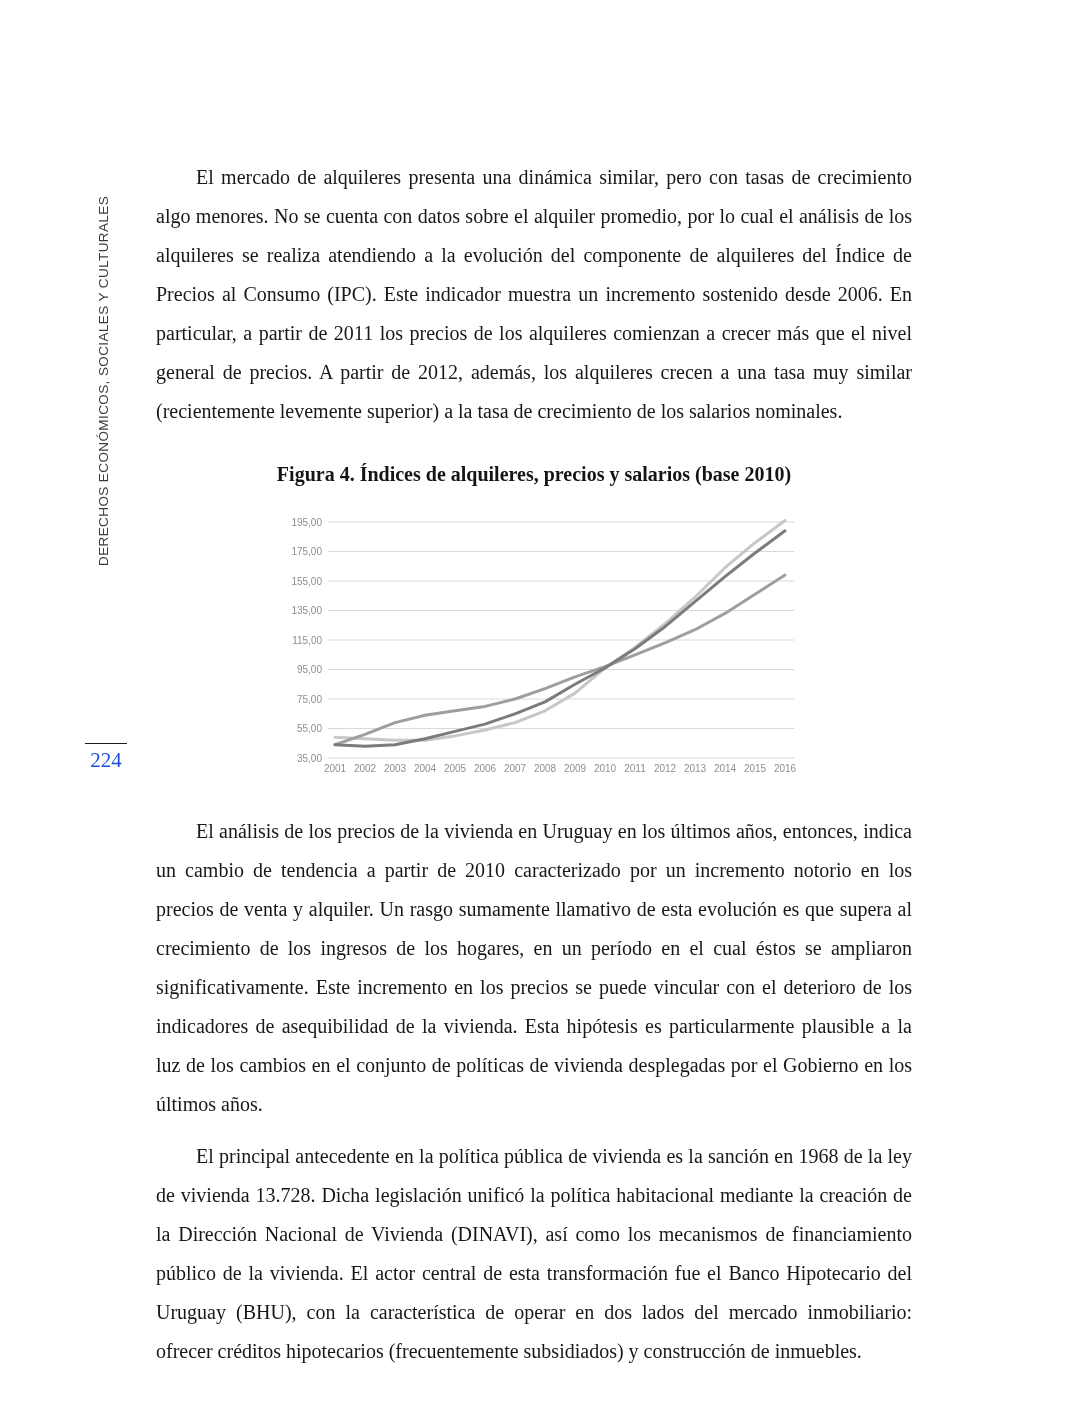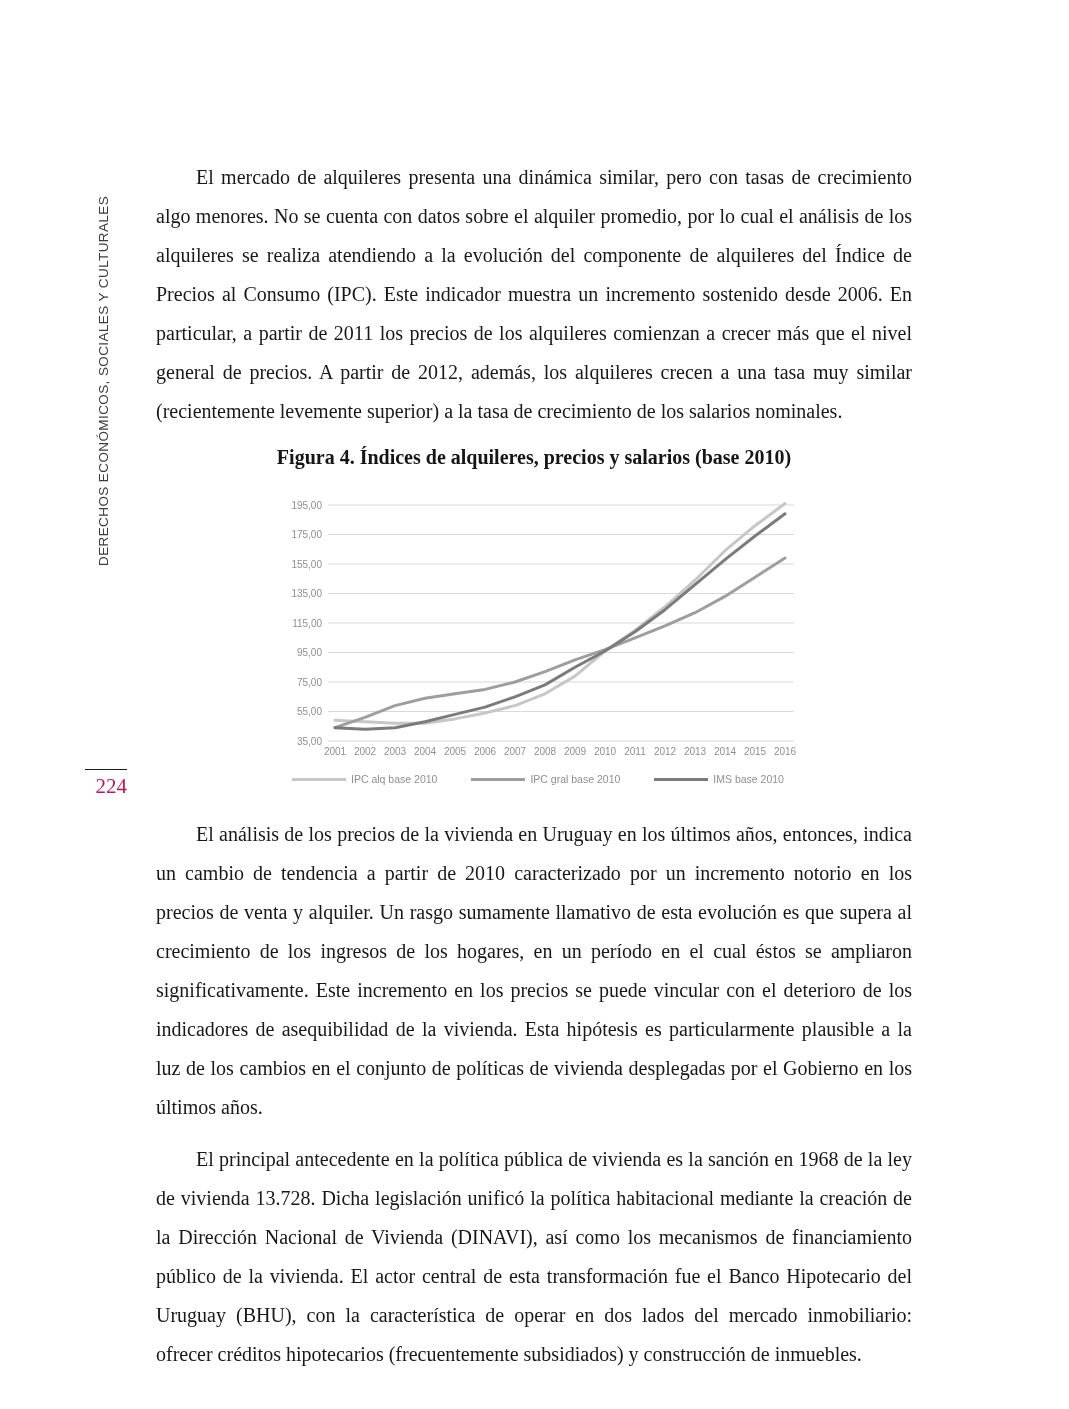--- a/index.html
+++ b/index.html
@@ -50,7 +50,7 @@
     text-indent:40px;
   }
   .figure-caption{
-    margin:15px 0 18px 0;
+    margin:32px 0 18px 0;
     text-align:center;
     font-weight:bold;
     font-size:20px;

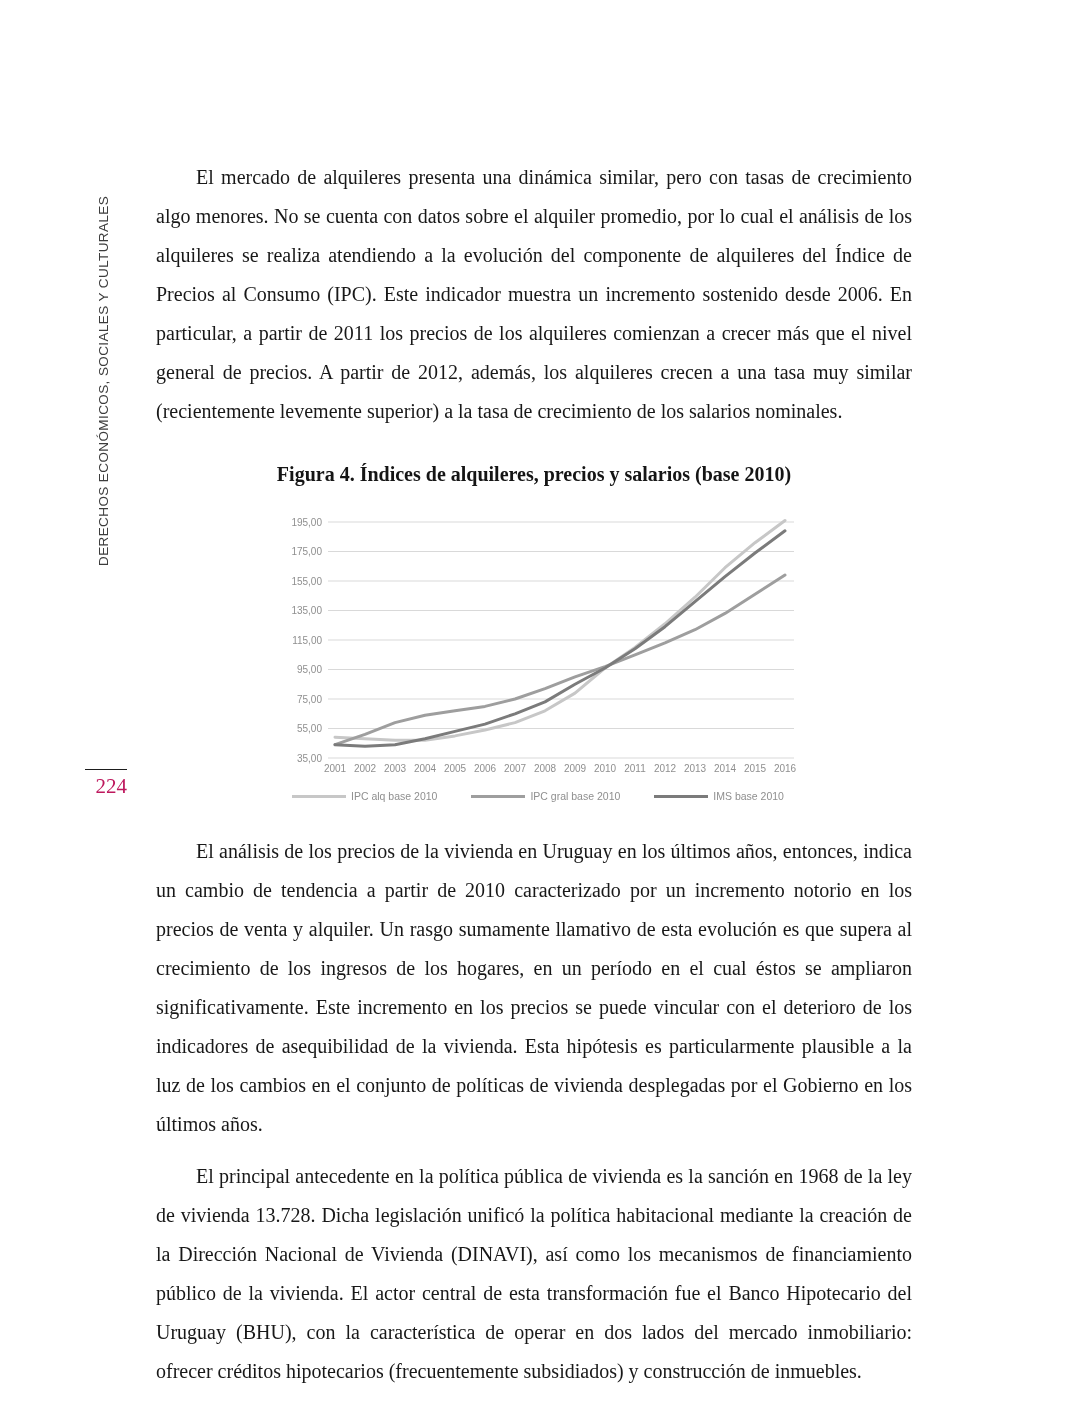--- a/index.html
+++ b/index.html
@@ -32,9 +32,8 @@
     border-top:1.6px solid #1d1d1d;
     padding-top:4px;
     font-size:21px;
-    color:#be185d;
-    text-align:right;
-    margin-top:26px;
+    color:#1d4ed8;
+    text-align:center;
   }
   
   .content{

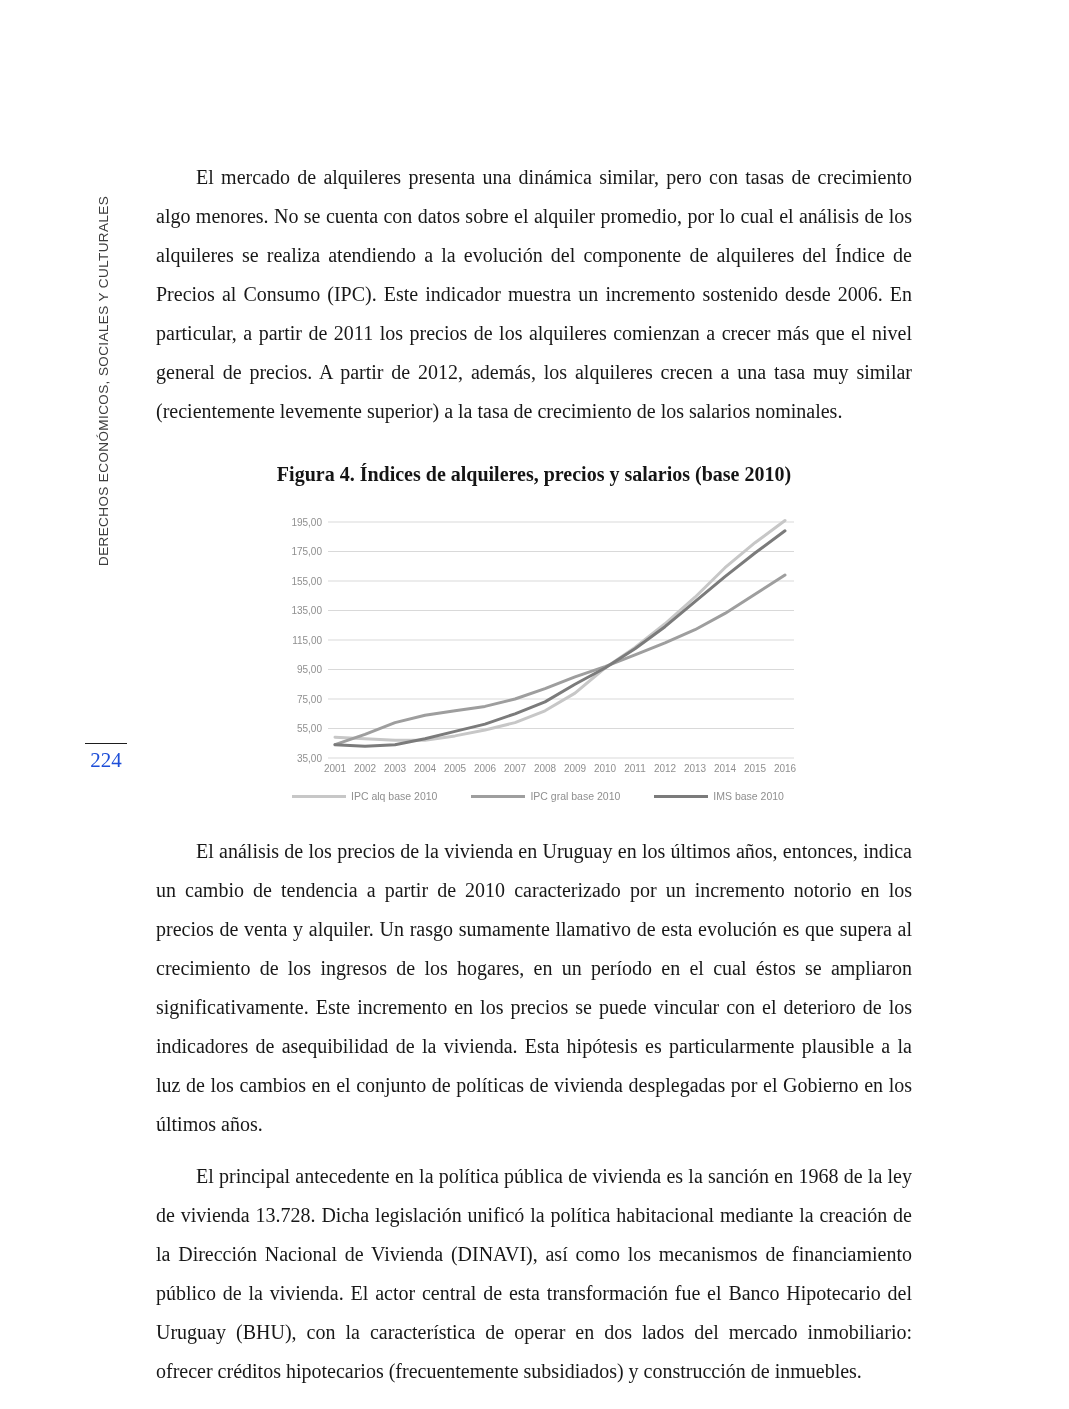--- a/index.html
+++ b/index.html
@@ -133,20 +133,6 @@
           <polyline points="57.0,240.7 87.0,230.4 117.0,218.6 147.0,211.2 177.0,206.8 207.0,202.4 237.0,195.0 267.0,184.7 297.0,172.9 327.0,162.6 357.0,150.8 387.0,138.9 417.0,125.7 447.0,109.4 477.0,90.3 507.0,71.1" fill="none" stroke="#9e9e9e" stroke-width="3" stroke-linecap="round" stroke-linejoin="round"></polyline>
           <polyline points="57.0,240.7 87.0,242.2 117.0,240.7 147.0,234.8 177.0,227.4 207.0,220.1 237.0,209.8 267.0,197.9 297.0,180.3 327.0,164.0 357.0,144.8 387.0,122.7 417.0,97.7 447.0,72.6 477.0,49.0 507.0,26.8" fill="none" stroke="#7b7b7b" stroke-width="3" stroke-linecap="round" stroke-linejoin="round"></polyline>
         </svg>
-      <div class="legend">
-          <span class="legend-item">
-            <span class="swatch" style="background: rgb(199, 199, 199);"></span>
-            <span>IPC alq base 2010</span>
-          </span>
-          <span class="legend-item">
-            <span class="swatch" style="background: rgb(158, 158, 158);"></span>
-            <span>IPC gral base 2010</span>
-          </span>
-          <span class="legend-item">
-            <span class="swatch" style="background: rgb(123, 123, 123);"></span>
-            <span>IMS base 2010</span>
-          </span>
-        </div>
     </div>
 
     <p>El análisis de los precios de la vivienda en Uruguay en los últimos años, entonces, indica un cambio de tendencia a partir de 2010 caracterizado por un incremento notorio en los precios de venta y alquiler. Un rasgo sumamente llamativo de esta evolución es que supera al crecimiento de los ingresos de los hogares, en un período en el cual éstos se ampliaron significativamente. Este incremento en los precios se puede vincular con el deterioro de los indicadores de asequibilidad de la vivienda. Esta hipótesis es particularmente plausible a la luz de los cambios en el conjunto de políticas de vivienda desplegadas por el Gobierno en los últimos años.</p>

